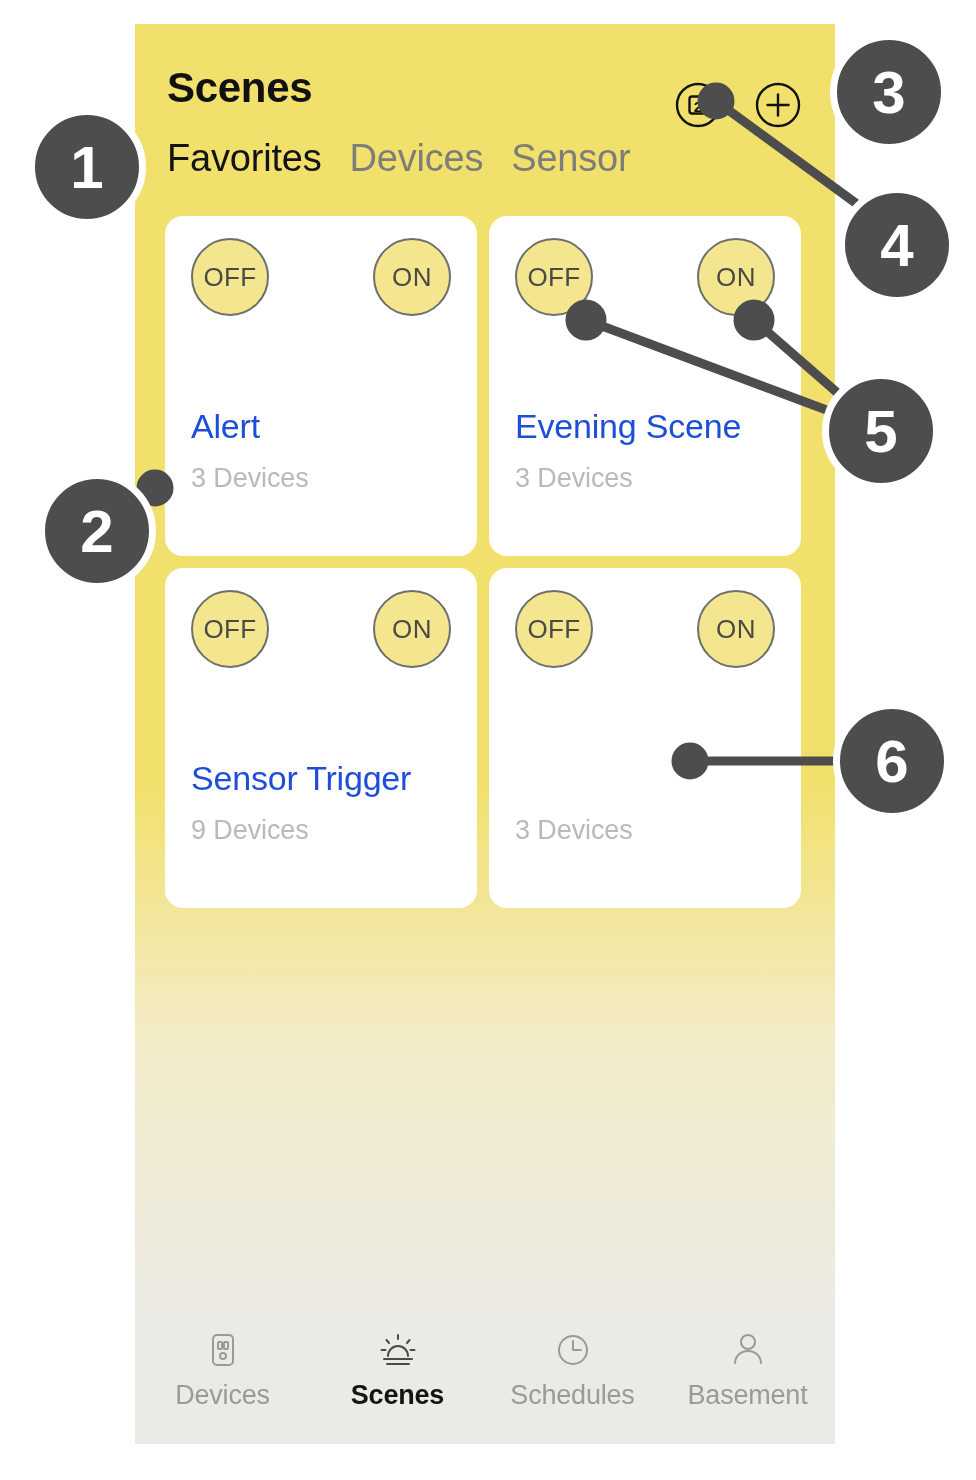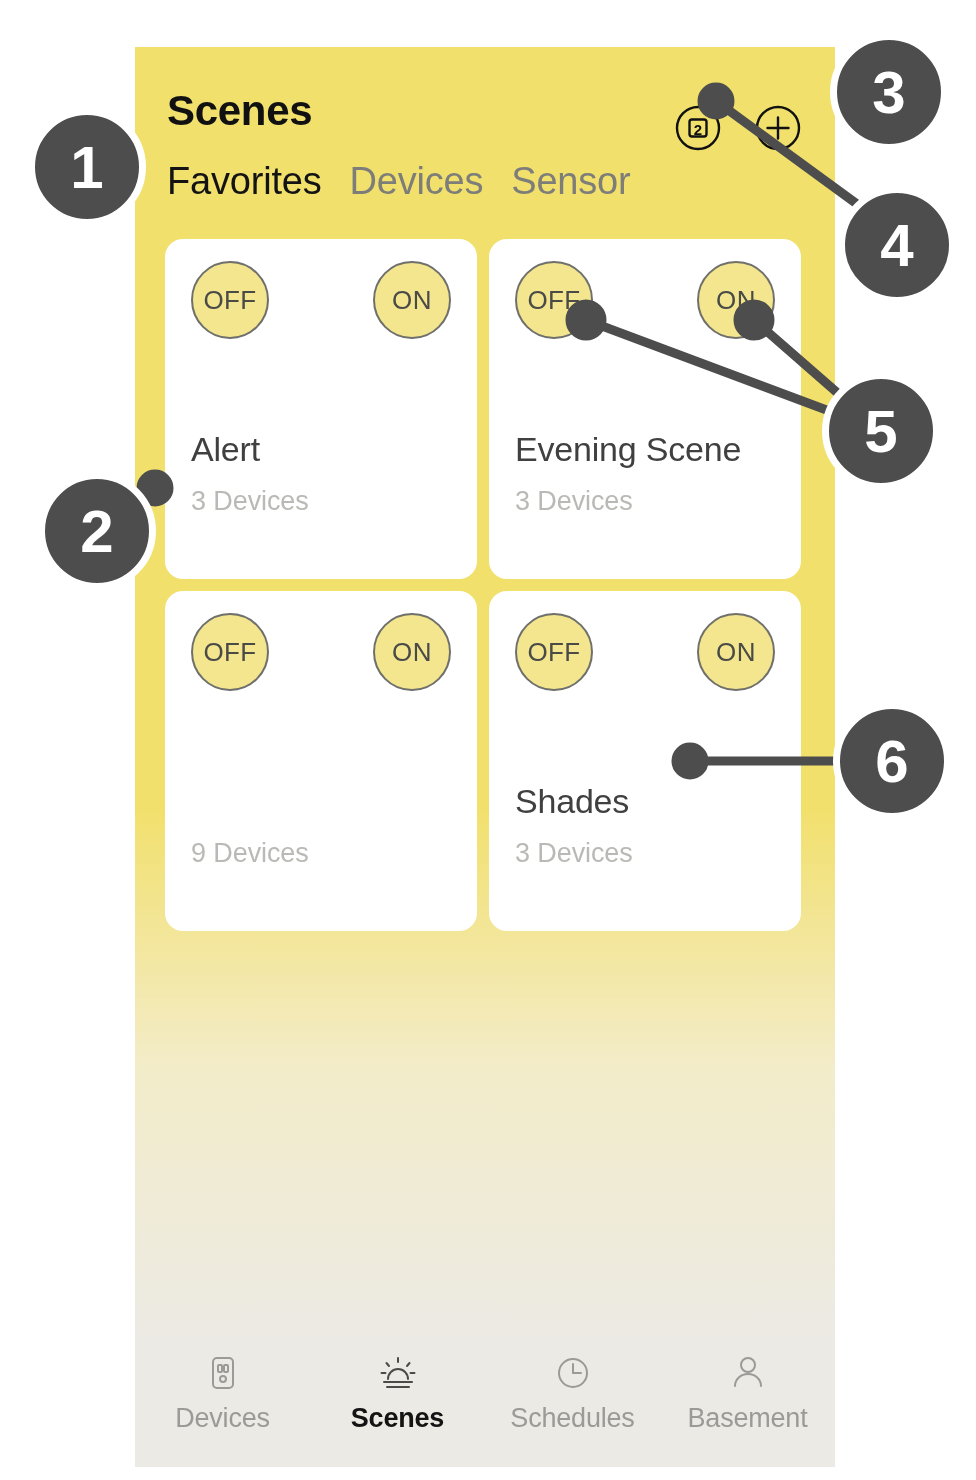--- a/index.html
+++ b/index.html
@@ -19,7 +19,7 @@
   #phone {
     position: absolute;
     left: 135px;
-    top: 47px;
+    top: 24px;
     width: 700px;
     height: 1420px;
     background: linear-gradient(to bottom,

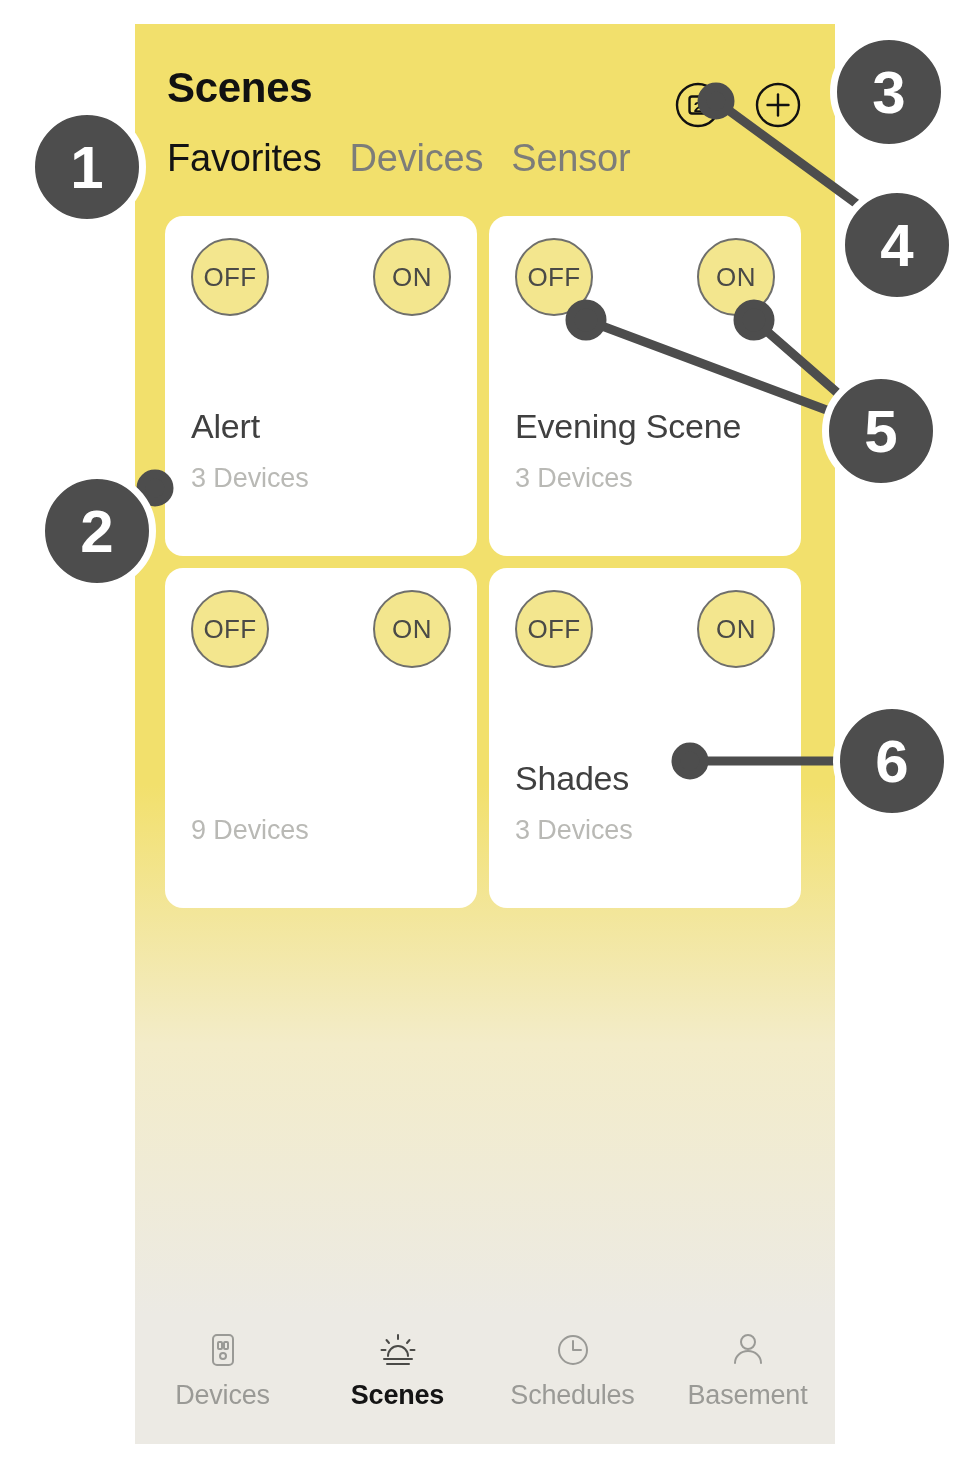--- a/index.html
+++ b/index.html
@@ -122,7 +122,7 @@
   }
   .card-title {
     font-size: 34px;
-    color: #404040;
+    color: #1d4ed8;
     letter-spacing: -0.2px;
     white-space: nowrap;
   }

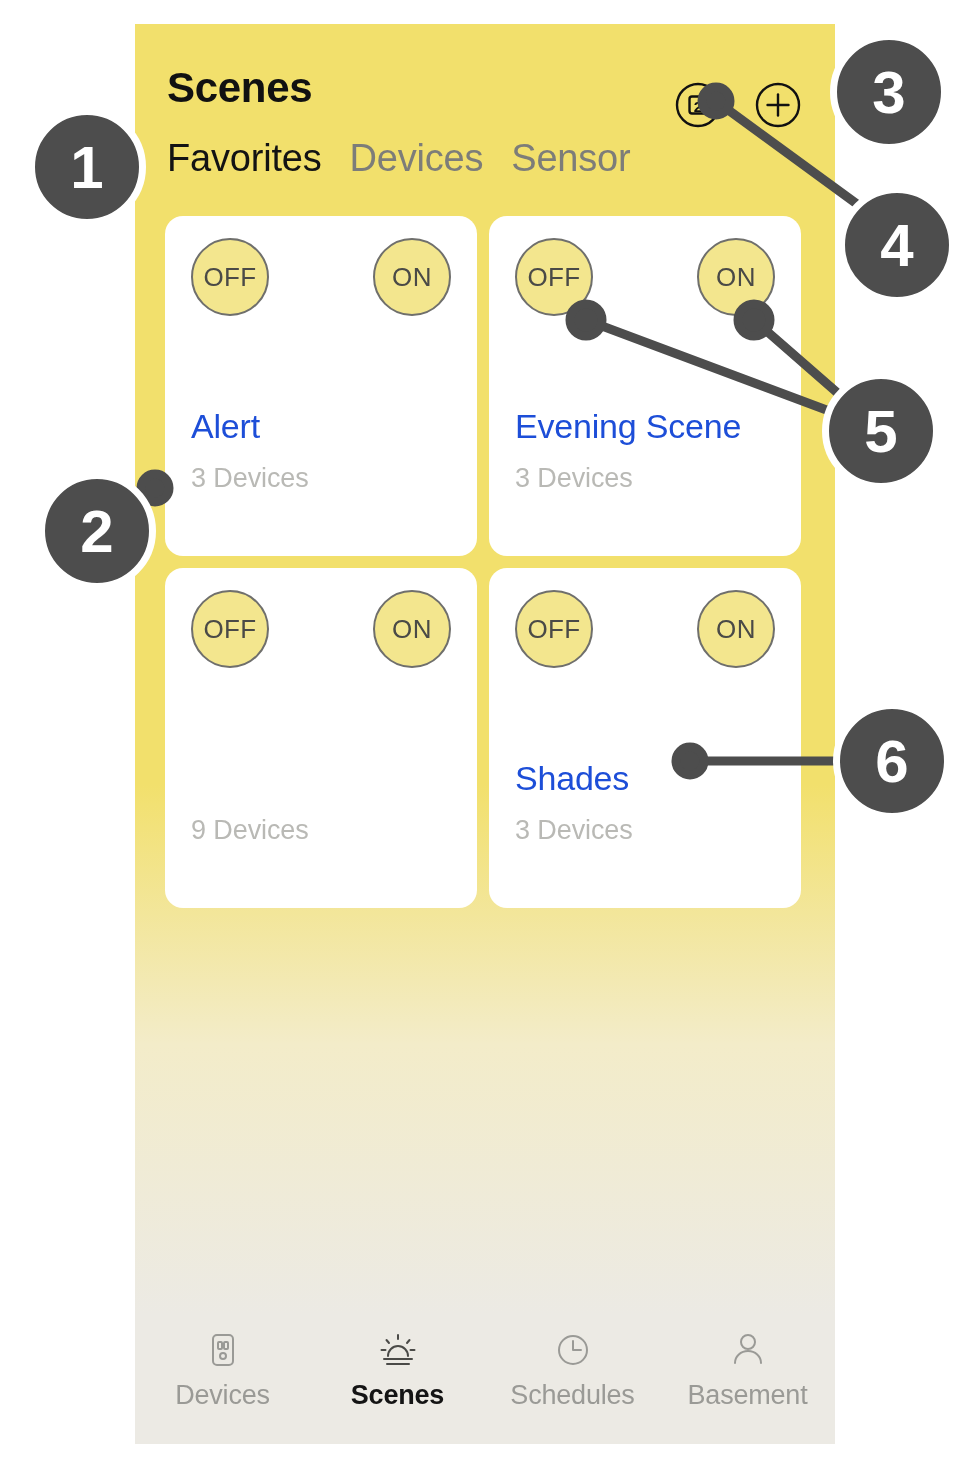--- a/index.html
+++ b/index.html
@@ -244,6 +244,7 @@
         <div class="toggle">ON</div>
       </div>
       <div class="card-text">
+        <div class="card-title">Sensor Trigger</div>
         <div class="card-sub">9 Devices</div>
       </div>
     </div>

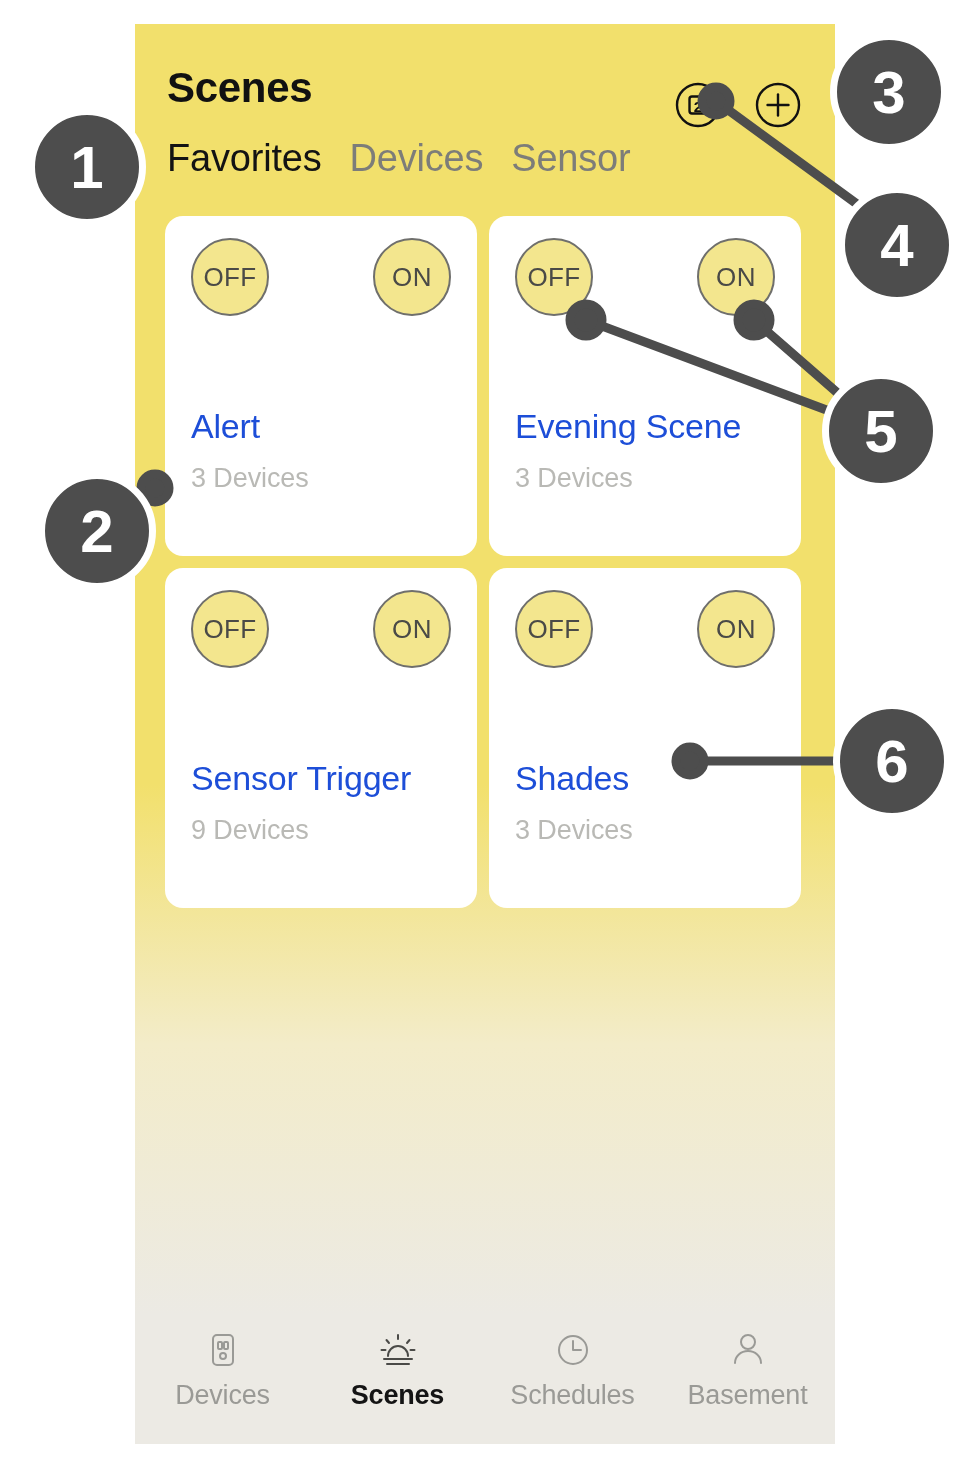--- a/index.html
+++ b/index.html
@@ -255,7 +255,6 @@
         <div class="toggle">ON</div>
       </div>
       <div class="card-text">
-        <div class="card-title">Shades</div>
         <div class="card-sub">3 Devices</div>
       </div>
     </div>

